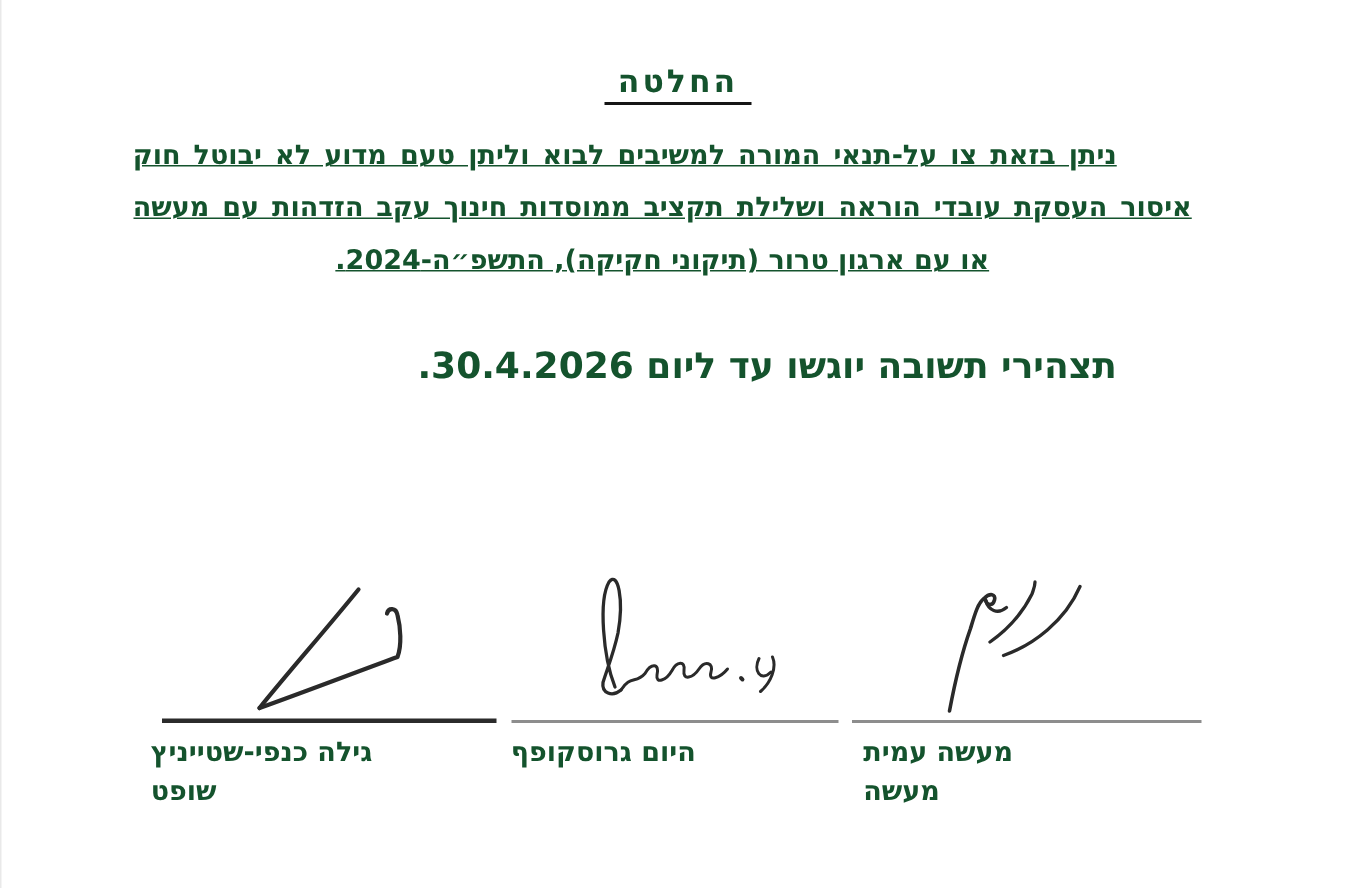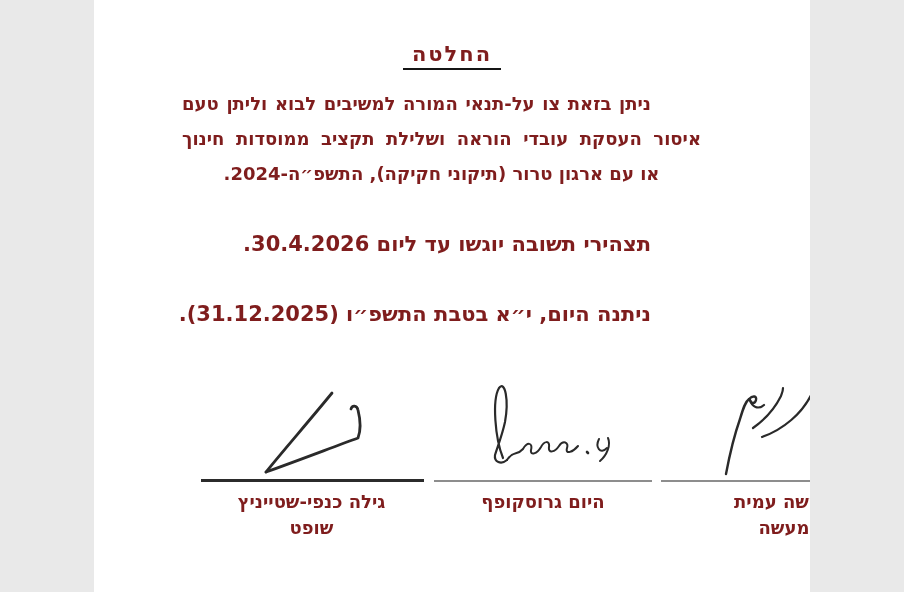--- a/index.html
+++ b/index.html
@@ -5,11 +5,11 @@
   html,body{margin:0;padding:0;background:#e9e9e9;}
   .page{
     position:relative;
-    width:716px;height:592px;
+    width:903px;height:592px;
     margin:0 auto;
     background:#ffffff;
     font-family:"DejaVu Sans","Liberation Sans",sans-serif;
-    color:#7f1d1d;
+    color:#14532d;
     direction:rtl;
     overflow:hidden;
   }

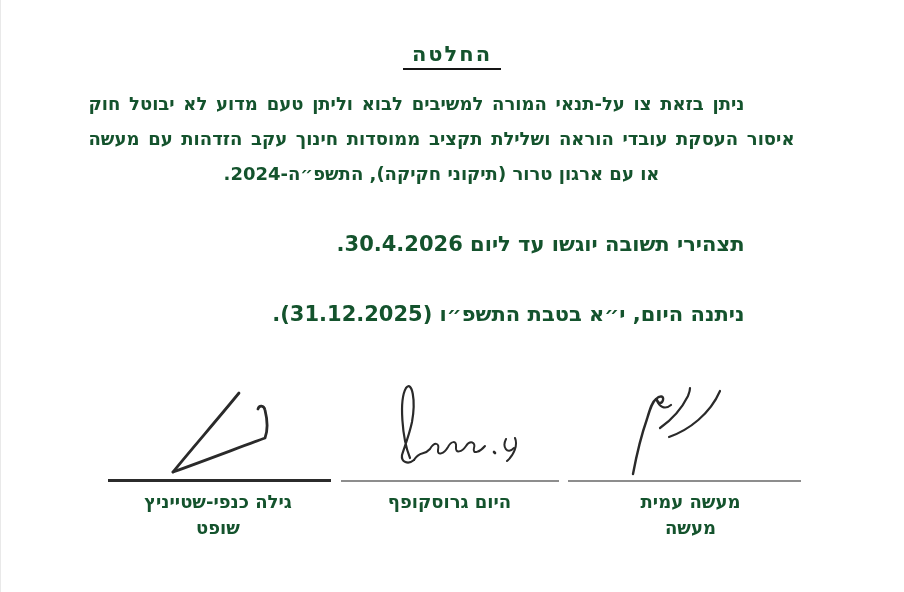--- a/index.html
+++ b/index.html
@@ -25,7 +25,7 @@
     border-bottom:2px solid #151515;
   }
   .para{
-    position:absolute;top:86px;right:109px;left:88px;
+    position:absolute;top:86px;right:109px;left:88px;text-decoration:underline;
   }
   .pline{
     height:35px;line-height:35px;

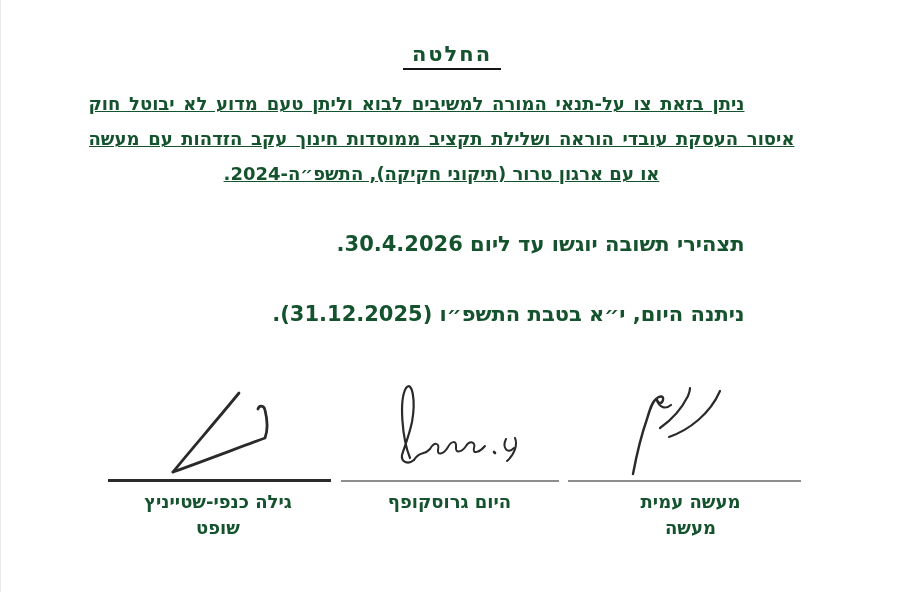--- a/index.html
+++ b/index.html
@@ -43,7 +43,7 @@
   .single-line{
     position:absolute;right:109px;left:72px;
     padding-right:50px;
-    font-size:21px;font-weight:bold;
+    font-size:24px;font-weight:bold;
     line-height:26px;
   }
   .line-deadline{top:231px;}

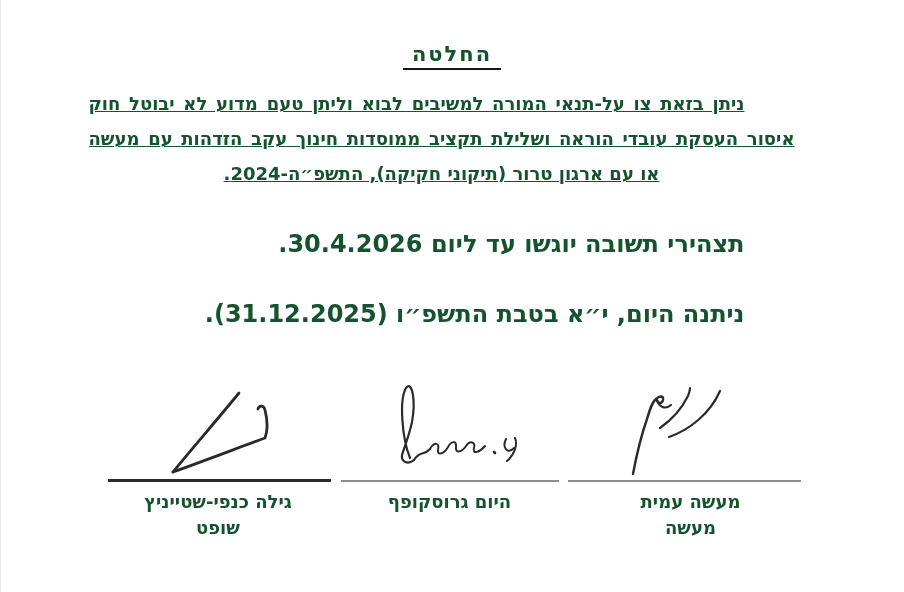--- a/index.html
+++ b/index.html
@@ -78,7 +78,6 @@
 
   <div class="single-line line-deadline">תצהירי תשובה יוגשו עד ליום 30.4.2026.</div>
 
-  <div class="single-line line-date">ניתנה היום, י״א בטבת התשפ״ו (31.12.2025).</div>
 
   <svg class="sig-svg" style="left:612px;top:372px;" width="185" height="108" viewBox="0 0 185 108">
     <path d="M 20,102 C 23,86 28,64 34,47 C 37,37 39,30 43,27 C 47,23 51,24 50,28 C 49,32 45,32 44,28" stroke-width="2.4"></path>

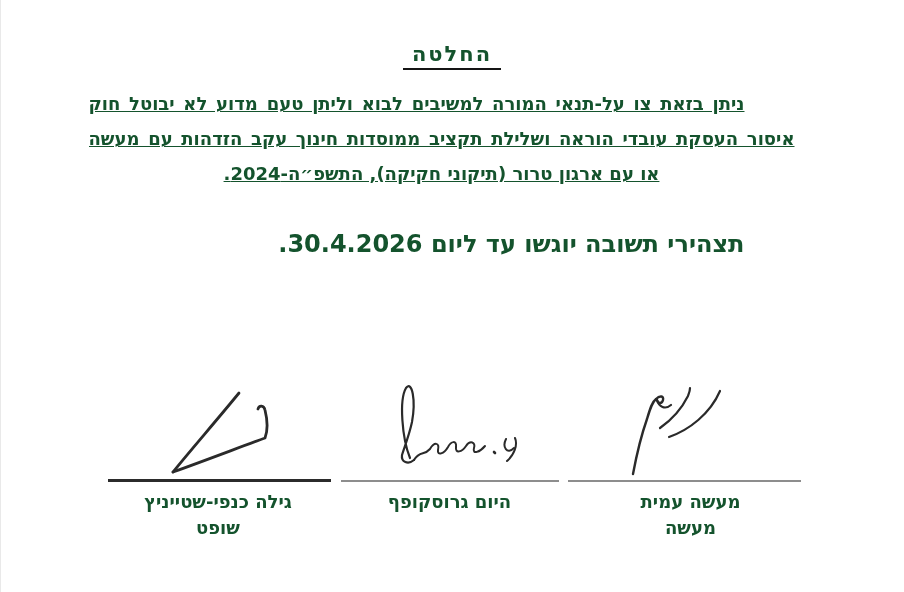--- a/index.html
+++ b/index.html
@@ -55,7 +55,7 @@
   .rule-gray{background:#8d8d8d;}
   .sig-name-block{
     position:absolute;top:489px;
-    text-align:center;
+    text-align:left;
   }
   .sig-name,.sig-role{
     font-size:18px;font-weight:bold;line-height:26px;

